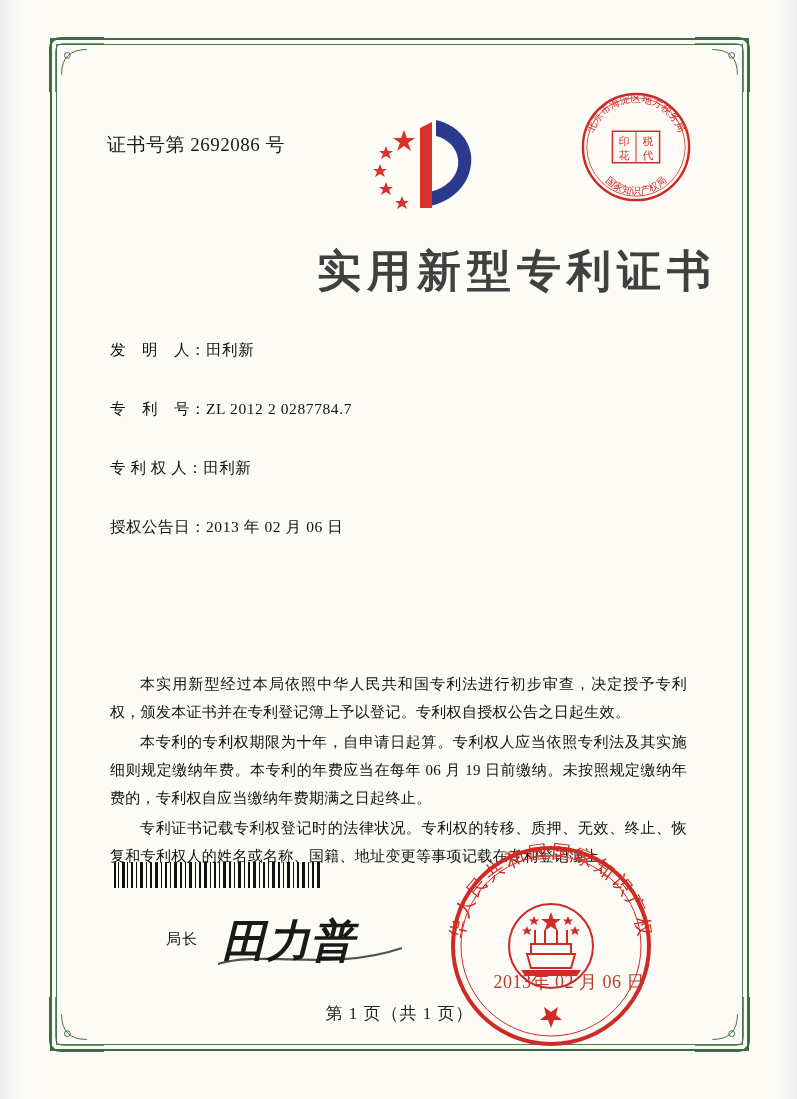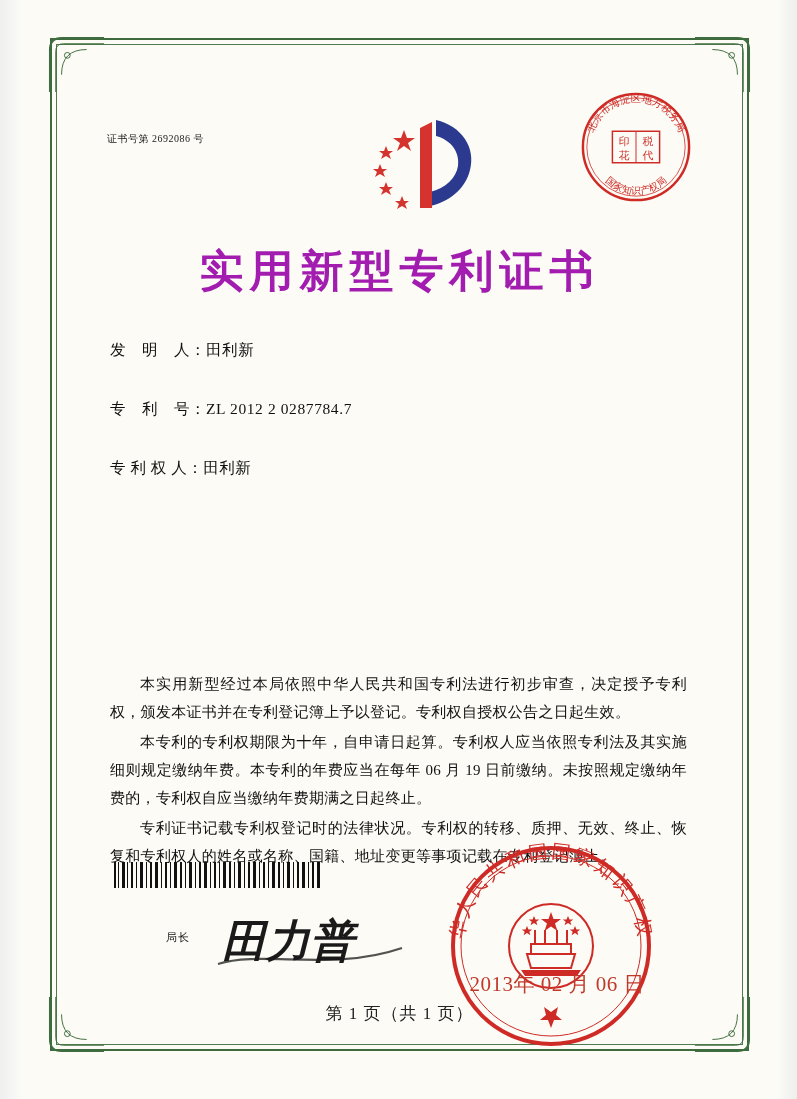--- a/index.html
+++ b/index.html
@@ -81,7 +81,7 @@
     position: absolute;
     left: 25px;
     top: 62px;
-    font-size: 10px;
+    font-size: 19px;
     color: #1a1a1a;
     letter-spacing: 0.5px;
   }

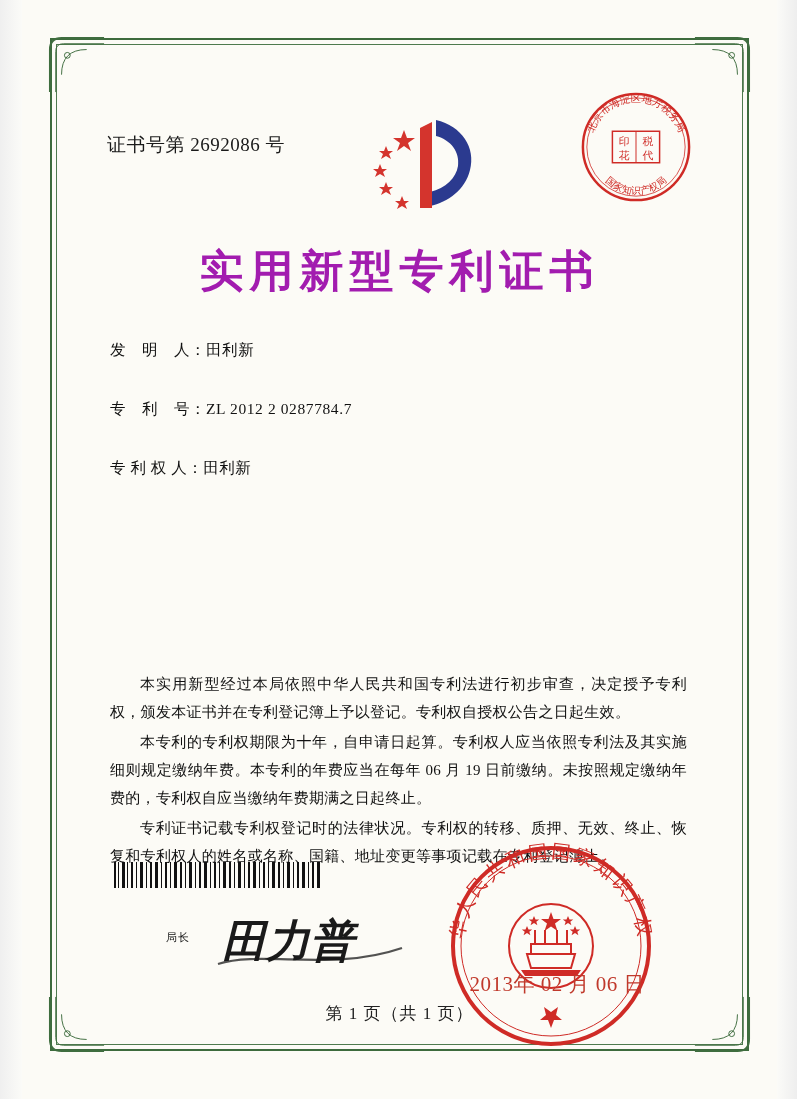--- a/index.html
+++ b/index.html
@@ -110,12 +110,12 @@
     left: 0;
     right: 0;
     top: 172px;
-    text-align: center;
+    text-align: right;
     font-family: "DejaVu Serif", "Liberation Serif", serif;
     font-weight: bold;
     font-size: 44px;
     letter-spacing: 6px;
-    color: #a21caf;
+    color: #404040;
   }
 
   

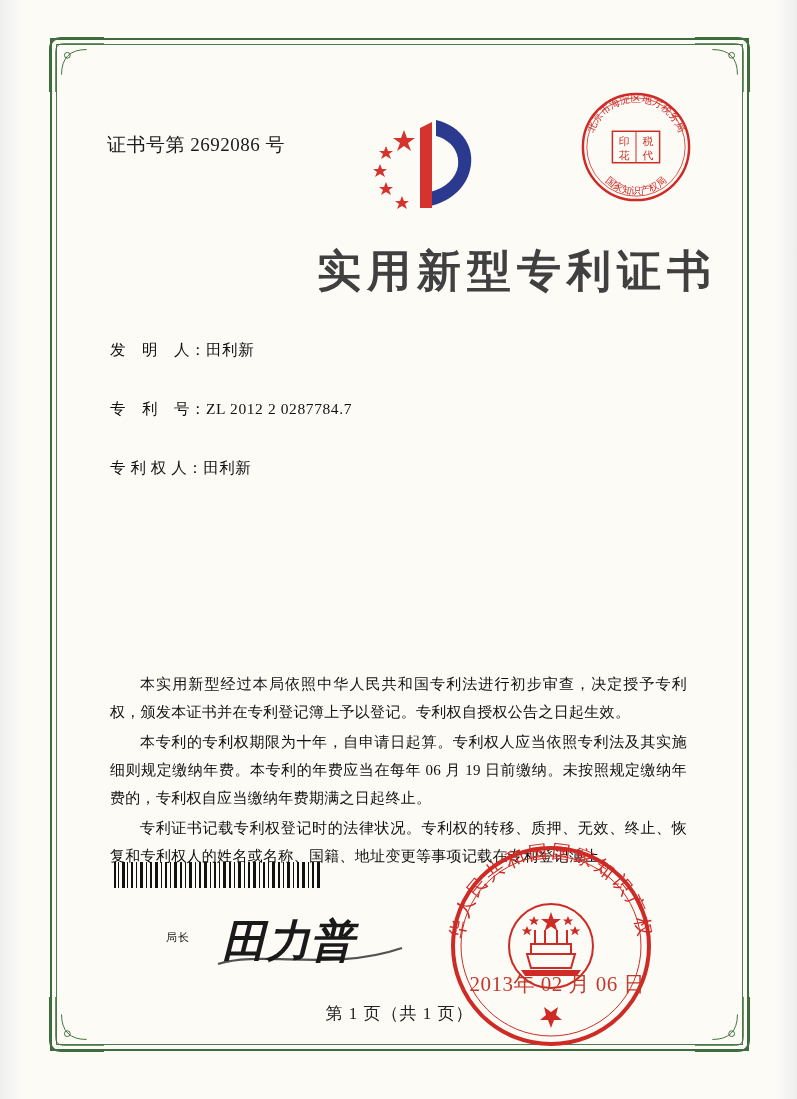--- a/index.html
+++ b/index.html
@@ -313,6 +313,10 @@
         <div class="field-row">
           <span class="field-label">专 利 权 人：</span>
           <span class="field-value">田利新</span>
+        </div>
+        <div class="field-row">
+          <span class="field-label">授权公告日：</span>
+          <span class="field-value">2013 年 02 月 06 日</span>
         </div>
       </div>
 

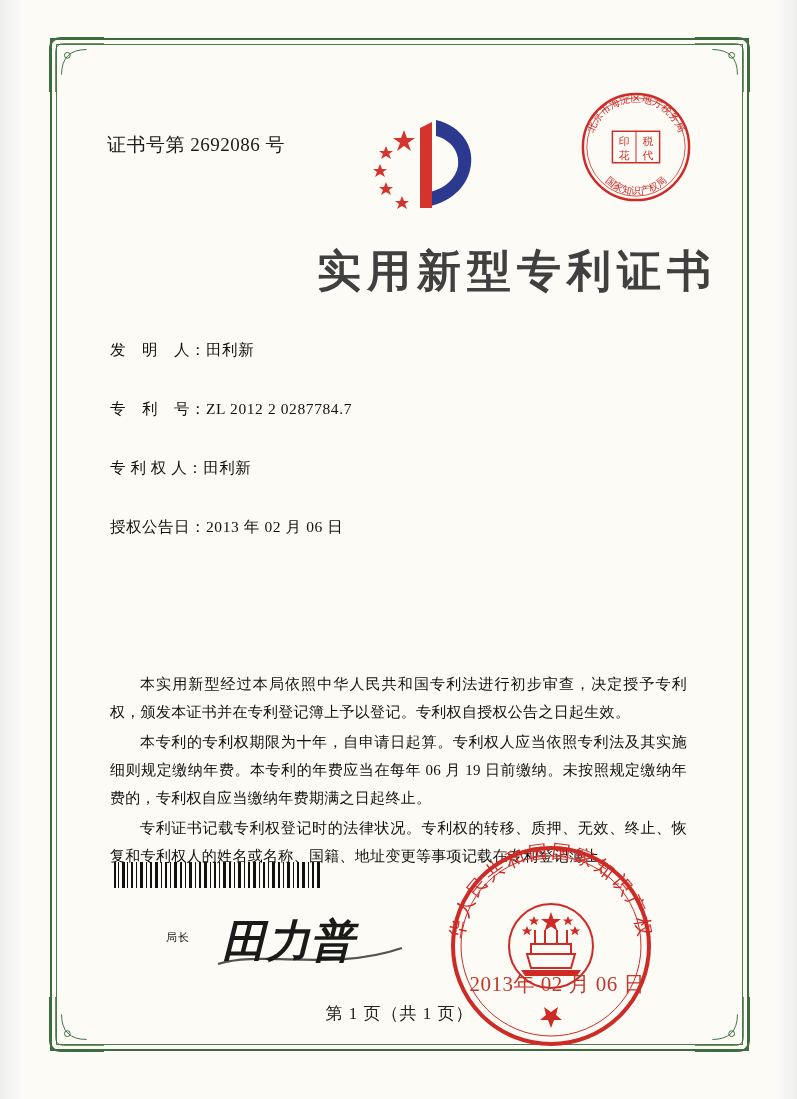--- a/index.html
+++ b/index.html
@@ -171,7 +171,7 @@
     position: absolute;
     left: 84px;
     top: 860px;
-    font-size: 11px;
+    font-size: 15px;
     color: #111;
     letter-spacing: 1px;
   }

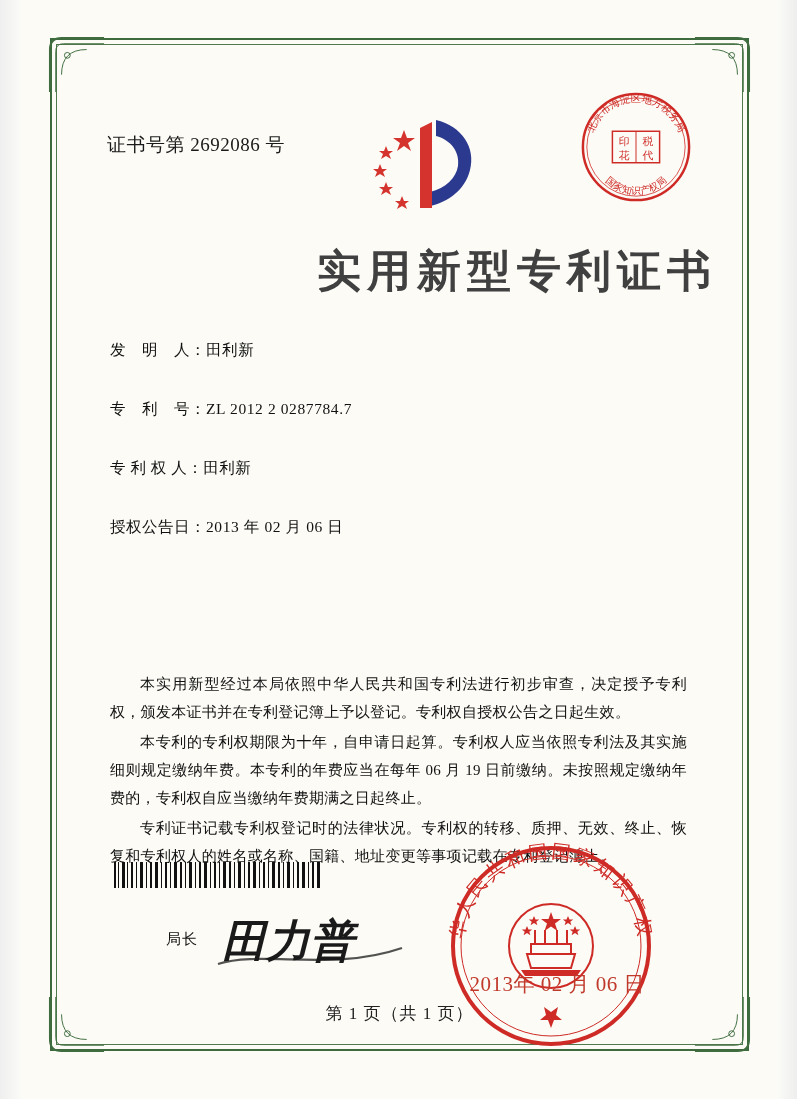--- a/index.html
+++ b/index.html
@@ -196,7 +196,7 @@
     position: absolute;
     right: 72px;
     top: 900px;
-    font-size: 21px;
+    font-size: 18px;
     color: #c0392b;
     letter-spacing: 0.5px;
   }

